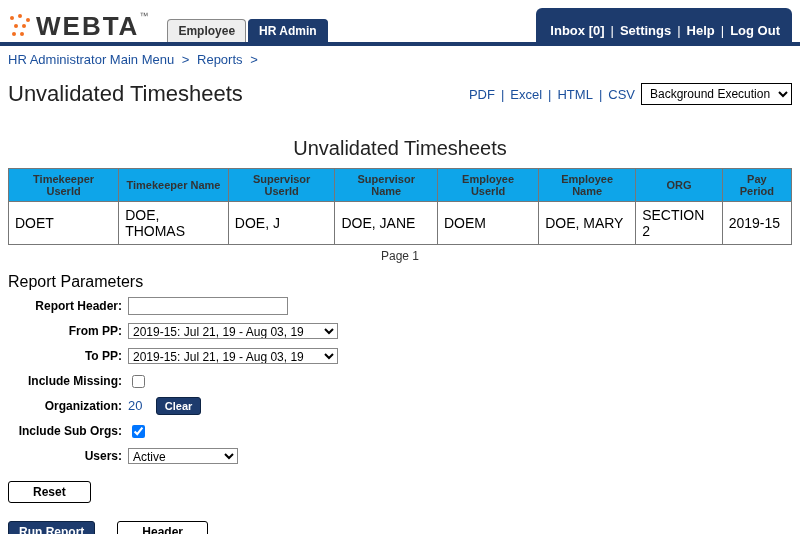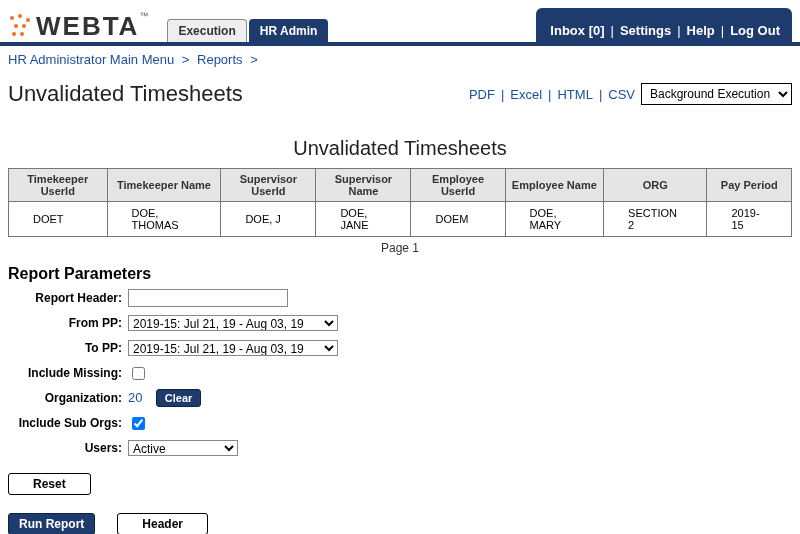--- a/index.html
+++ b/index.html
@@ -224,7 +224,7 @@
     </div>
     <span class="logo-text"><b>WEBTA</b><span class="logo-tm">™</span></span>
     <div class="tabs">
-      <div class="tab">Execution</div>
+      <div class="tab">Employee</div>
       <div class="tab active">HR Admin</div>
     </div>
   </div>

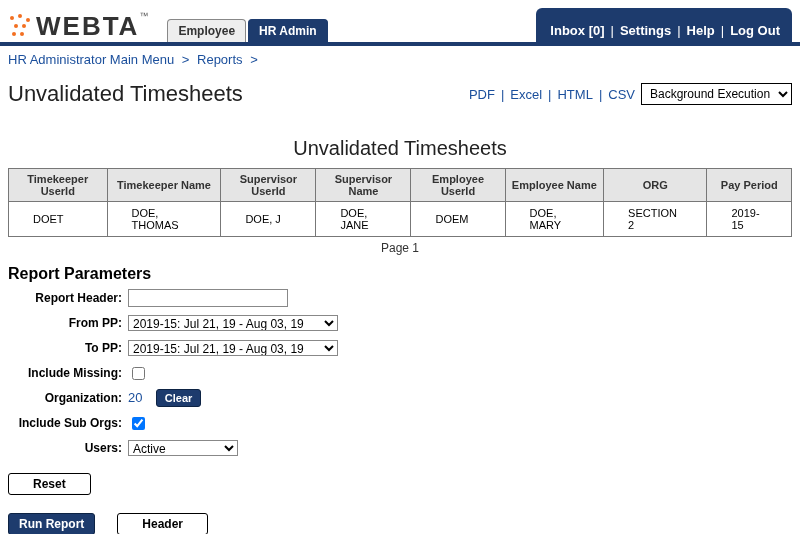--- a/index.html
+++ b/index.html
@@ -126,7 +126,7 @@
     font-size: 11px;
   }
   table.report th {
-    background:#e5e5e5;
+    background:#0ea5e9;
     border:1px solid #777;
     padding:4px 6px;
     font-weight:bold;

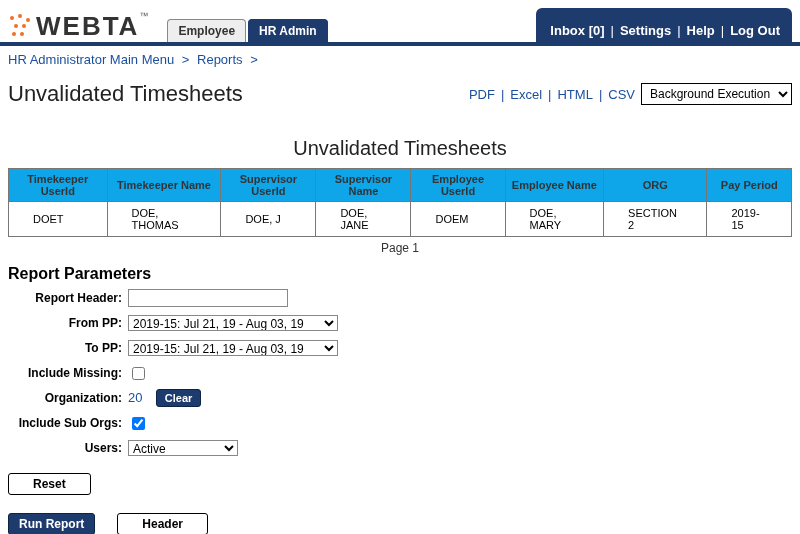--- a/index.html
+++ b/index.html
@@ -135,8 +135,8 @@
   }
   table.report td {
     border:1px solid #777;
-    padding:5px 24px;
-    font-size:11px;
+    padding:5px 6px;
+    font-size:14px;
   }
   .pager {
     text-align:center;

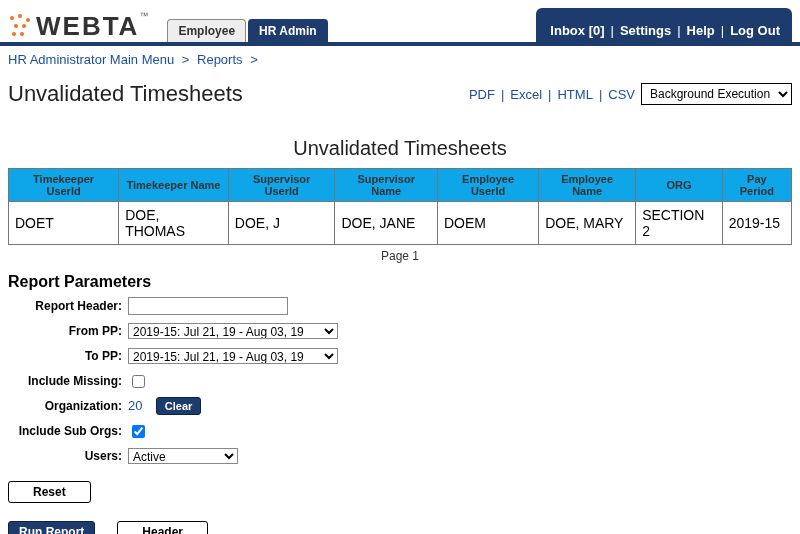--- a/index.html
+++ b/index.html
@@ -146,7 +146,7 @@
   }
   .params-head {
     font-size:16px;
-    font-weight:bold;
+    font-weight:normal;
     margin:10px 8px 4px 8px;
   }
   .params {

